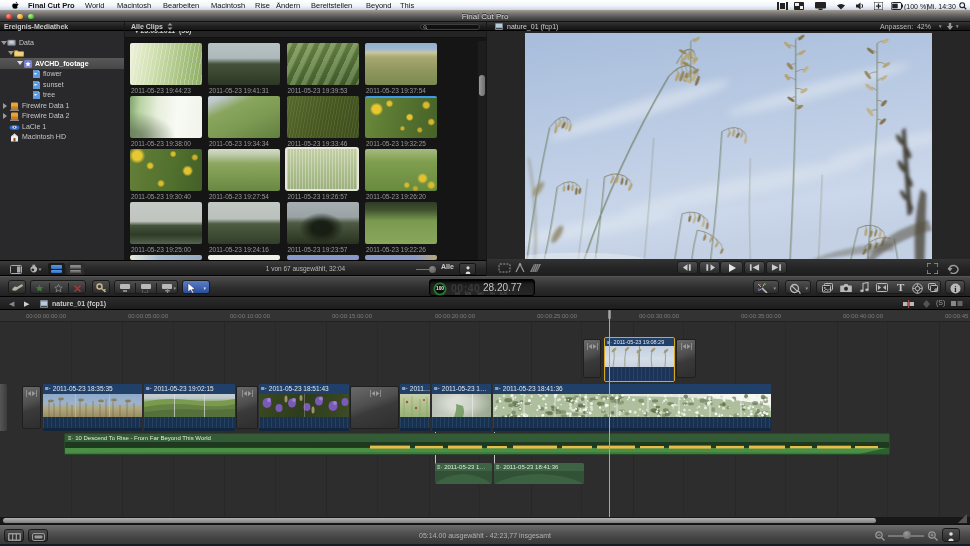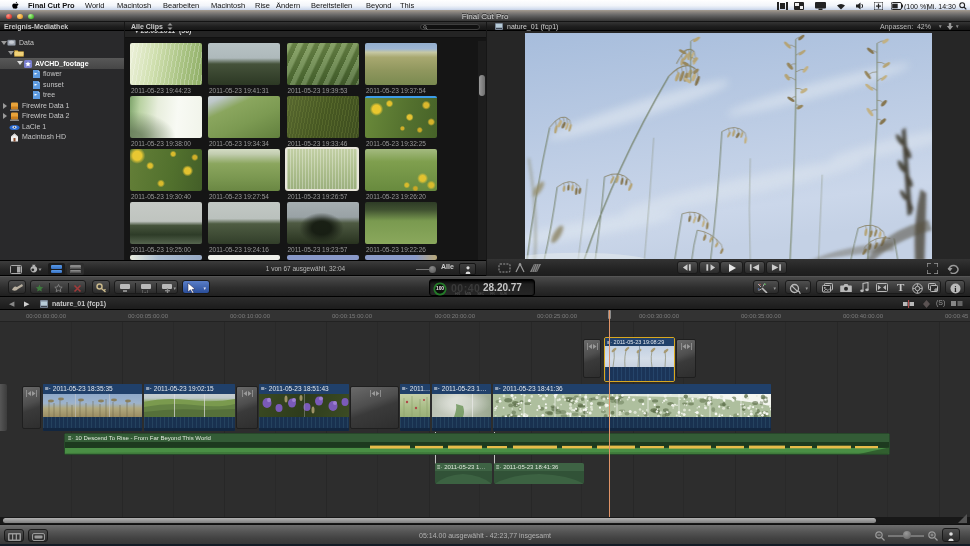--- a/index.html
+++ b/index.html
@@ -652,7 +652,7 @@
           <text x="10" y="12" font-size="7" fill="#eee" text-anchor="middle" font-weight="bold">100</text>
         </svg>
       <span style="position:absolute;left:21px;top:2px;font-size:10.5px;color:#3a3a3a;font-weight:bold;letter-spacing:0.5px;">00:40</span>
-      <span style="position:absolute;left:53px;top:2px;font-size:10px;color:#c5c5c5;font-weight:bold;">28.20.77</span>
+      <span style="position:absolute;left:53px;top:2px;font-size:10px;color:#c5c5c5;font-weight:normal;">28.20.77</span>
       <span style="position:absolute;left:25px;top:12px;font-size:3.5px;color:#5a5a5a;">HR&nbsp;&nbsp;&nbsp;&nbsp;&nbsp;MIN&nbsp;&nbsp;&nbsp;&nbsp;&nbsp;&nbsp;SEC&nbsp;&nbsp;&nbsp;&nbsp;&nbsp;&nbsp;FR&nbsp;&nbsp;&nbsp;&nbsp;&nbsp;SUB</span>
     </div>
 

